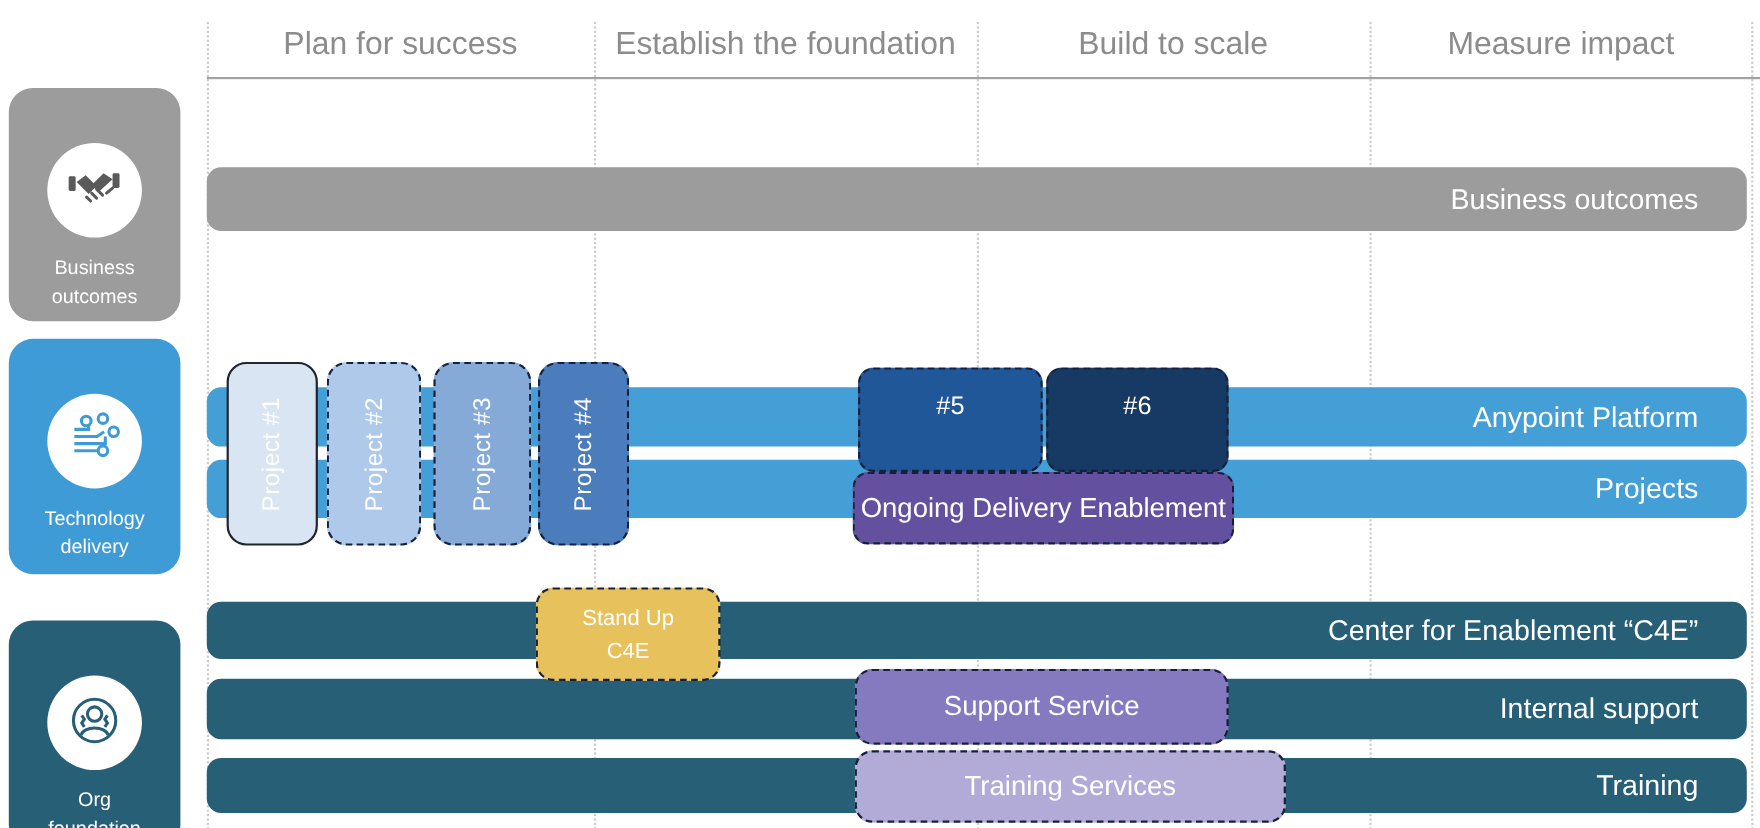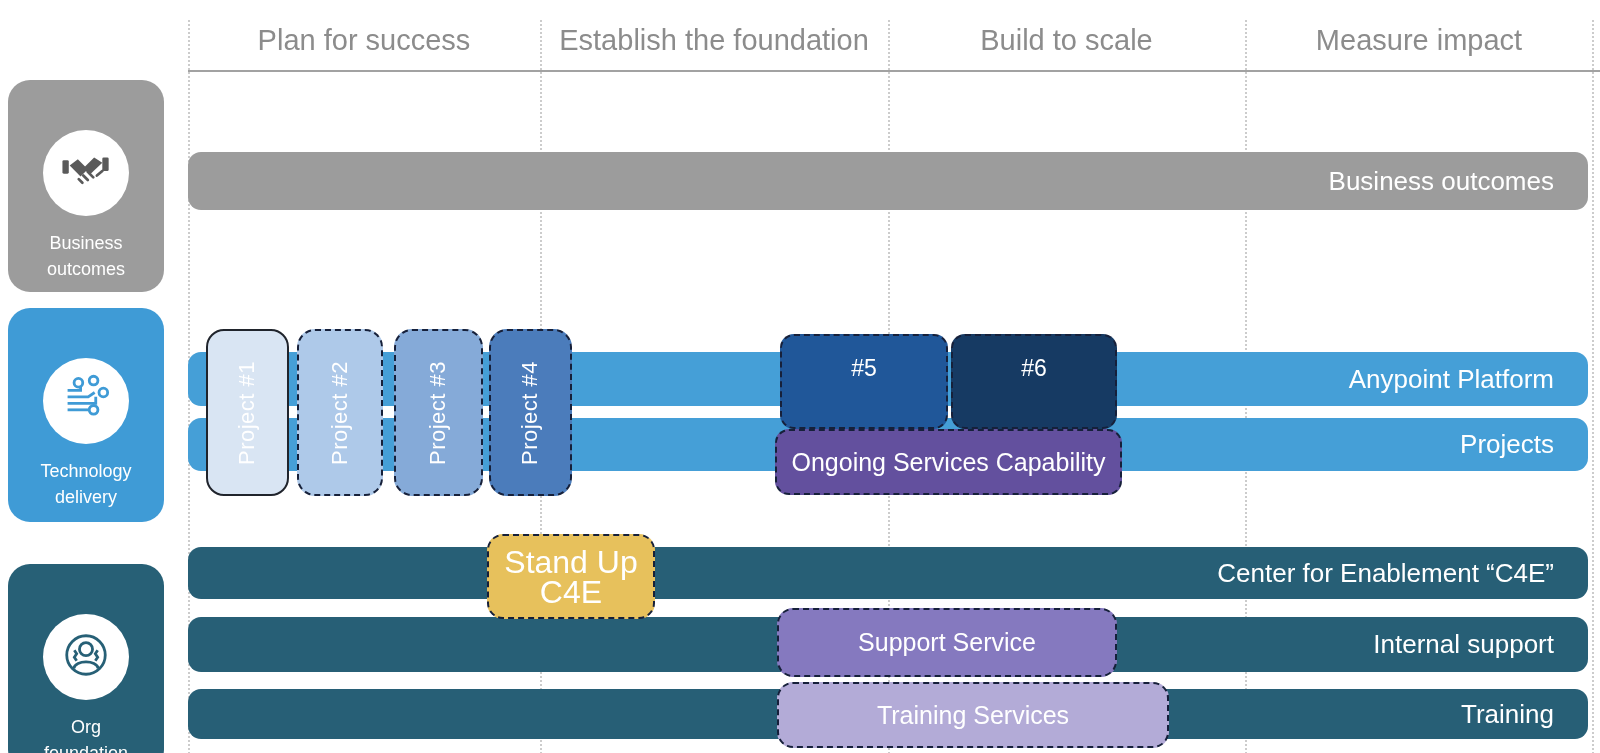--- a/index.html
+++ b/index.html
@@ -21,7 +21,7 @@
   .card .clabel{margin-top:14px;text-align:center;color:#ffffff;font-size:18px;line-height:26px;}
   
   .bar{position:absolute;left:188px;width:1400px;border-radius:13px;z-index:2;
-       display:flex;align-items:center;justify-content:flex-end;box-sizing:border-box;padding-right:34px;}
+       display:flex;align-items:center;justify-content:flex-end;box-sizing:border-box;padding-right:44px;}
   .bar .blabel{color:#ffffff;font-size:26px;white-space:nowrap;}
   
   .box{position:absolute;z-index:4;box-sizing:border-box;border-radius:16px;

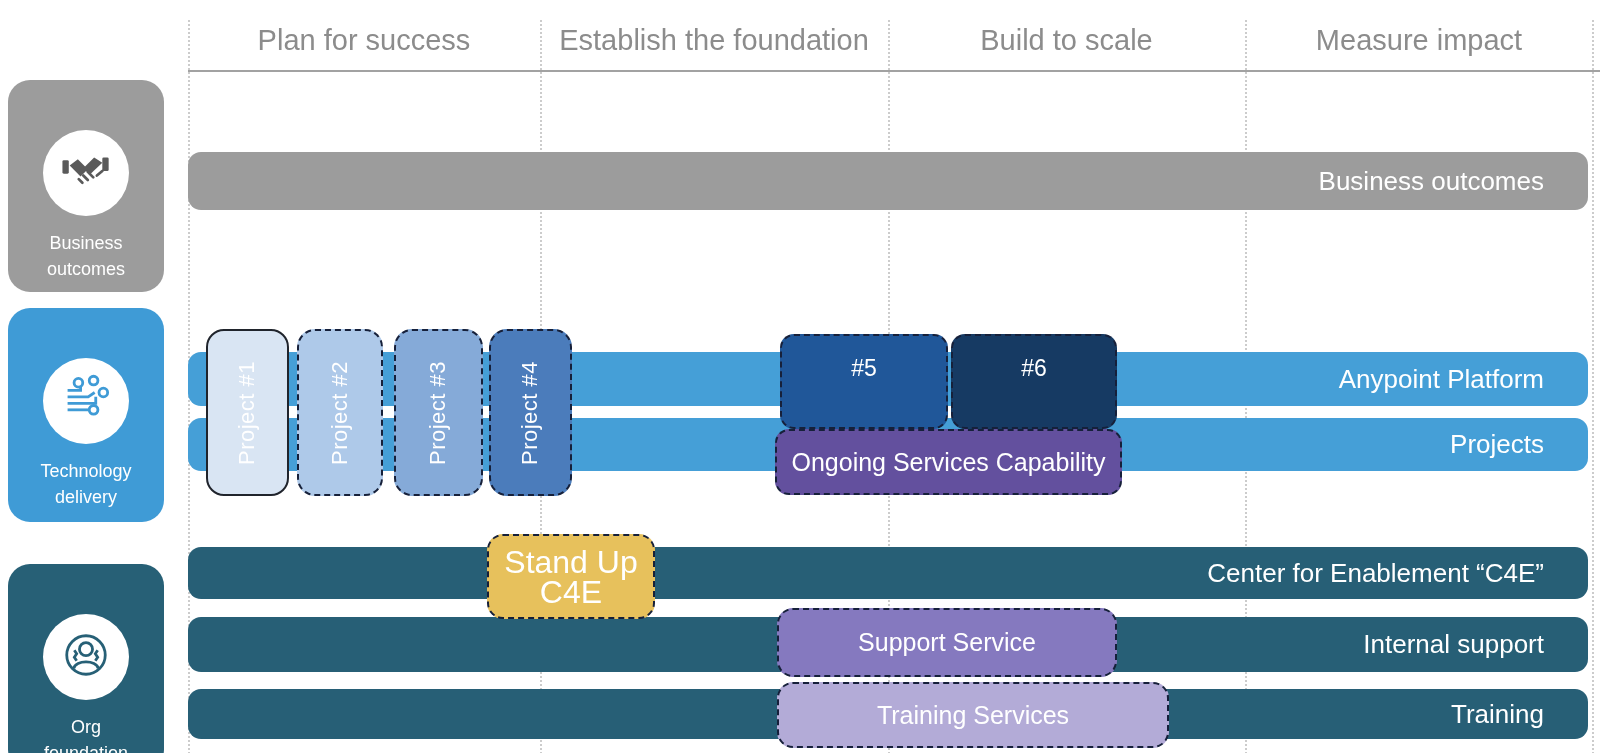--- a/index.html
+++ b/index.html
@@ -167,7 +167,7 @@
   </div>
 
   <div class="box dashed" style="left: 775px; top: 417px; width: 347px; height: 66px; border-radius: 14px; background-color: rgb(99, 80, 158);">
-    <span class="htext">Ongoing Services Capability</span>
+    <span class="htext">Ongoing Delivery Enablement</span>
   </div>
 
   <div class="box dashed" style="left: 487px; top: 522px; width: 168px; height: 85px; border-radius: 16px; background-color: rgb(231, 193, 92);">

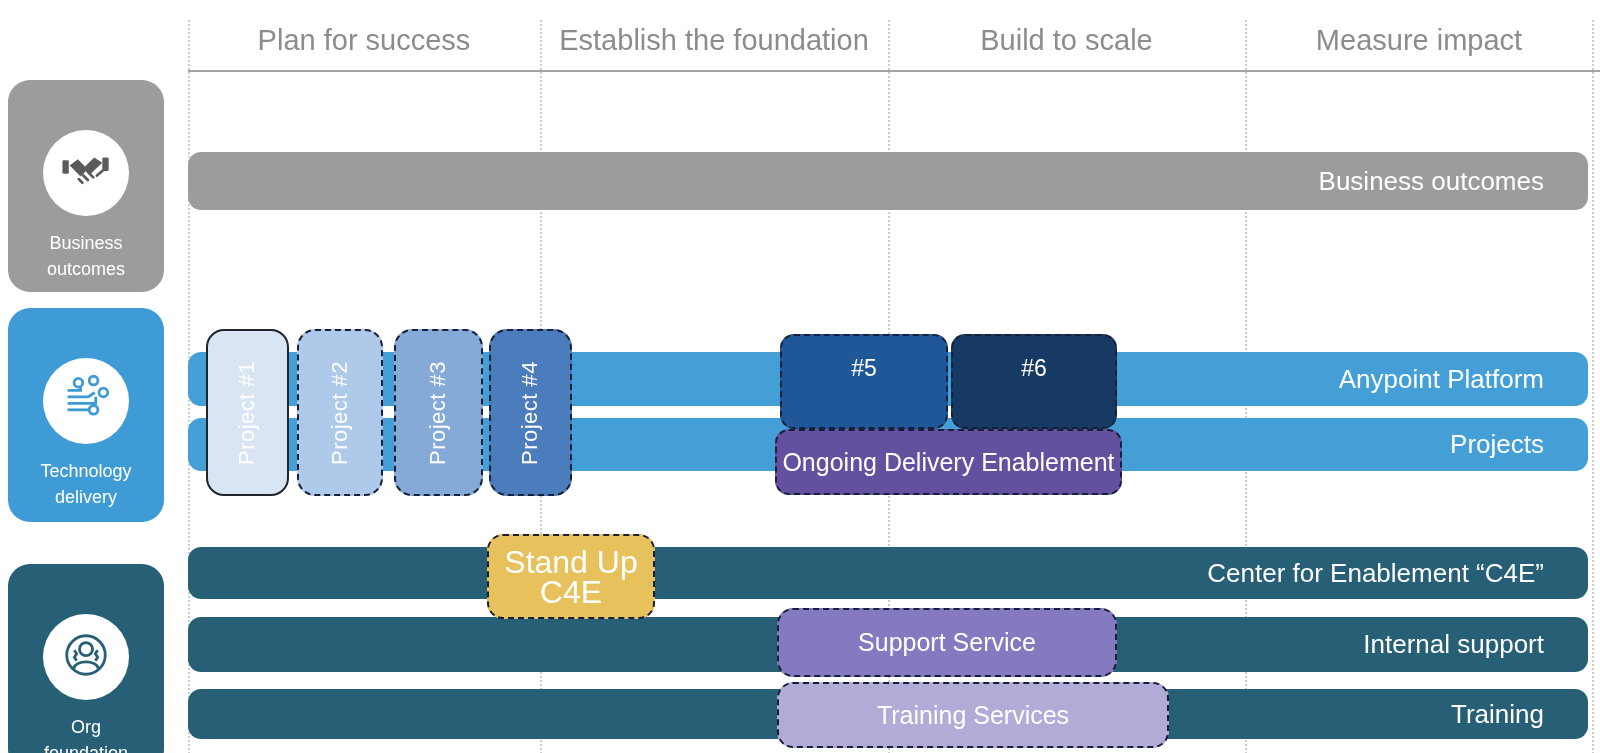--- a/index.html
+++ b/index.html
@@ -31,7 +31,7 @@
   .vtext{transform:rotate(-90deg);white-space:nowrap;font-size:22px;letter-spacing:.5px;}
   .htext{font-size:25px;white-space:nowrap;text-align:center;}
   .num{font-size:23px;}
-  .two-line{display:flex;flex-direction:column;align-items:center;font-size:32px;line-height:30px;justify-content:center;}
+  .two-line{display:flex;flex-direction:column;align-items:center;font-size:20px;line-height:30px;justify-content:center;}
 </style>
 </head>
 <body>

